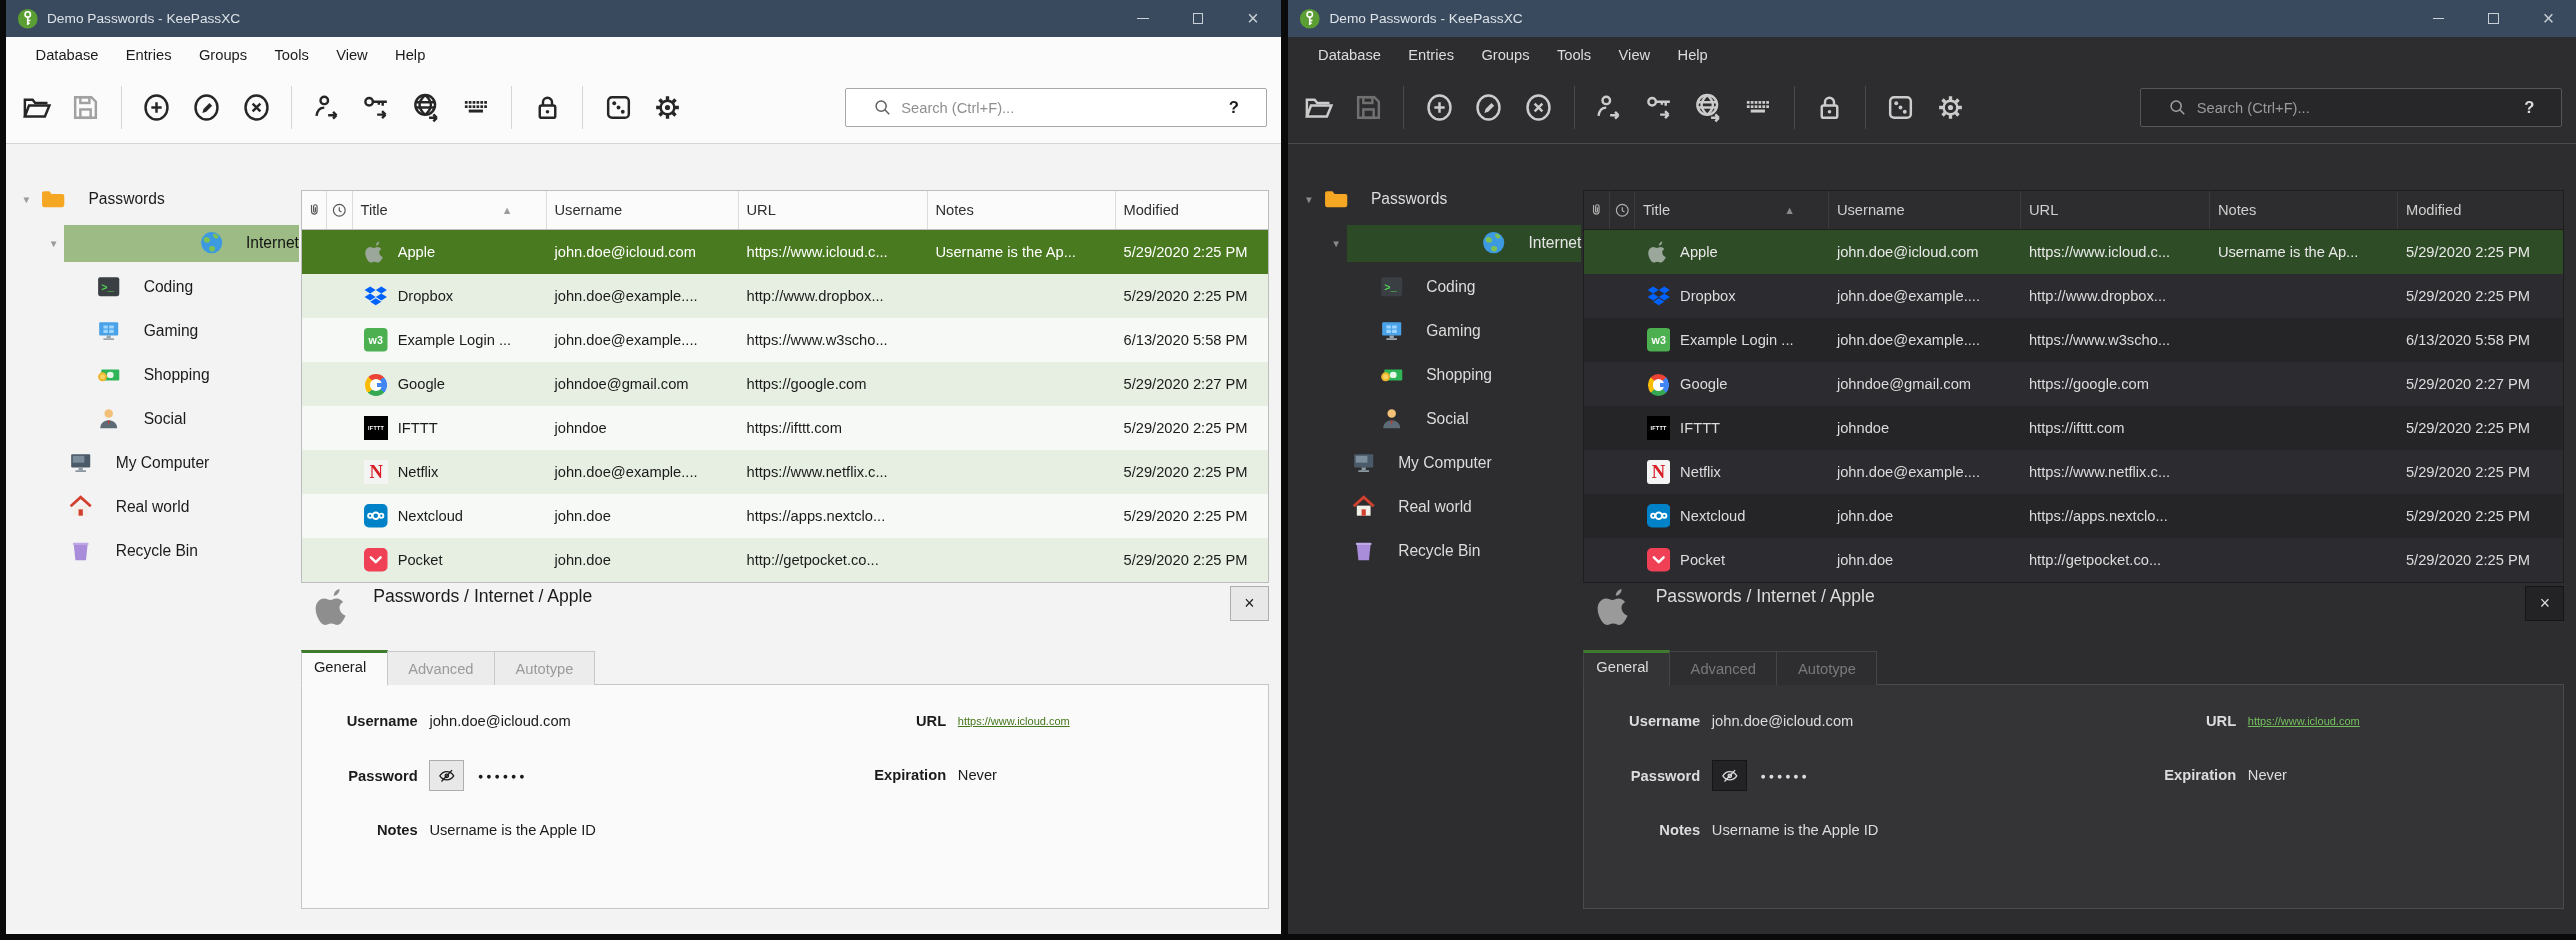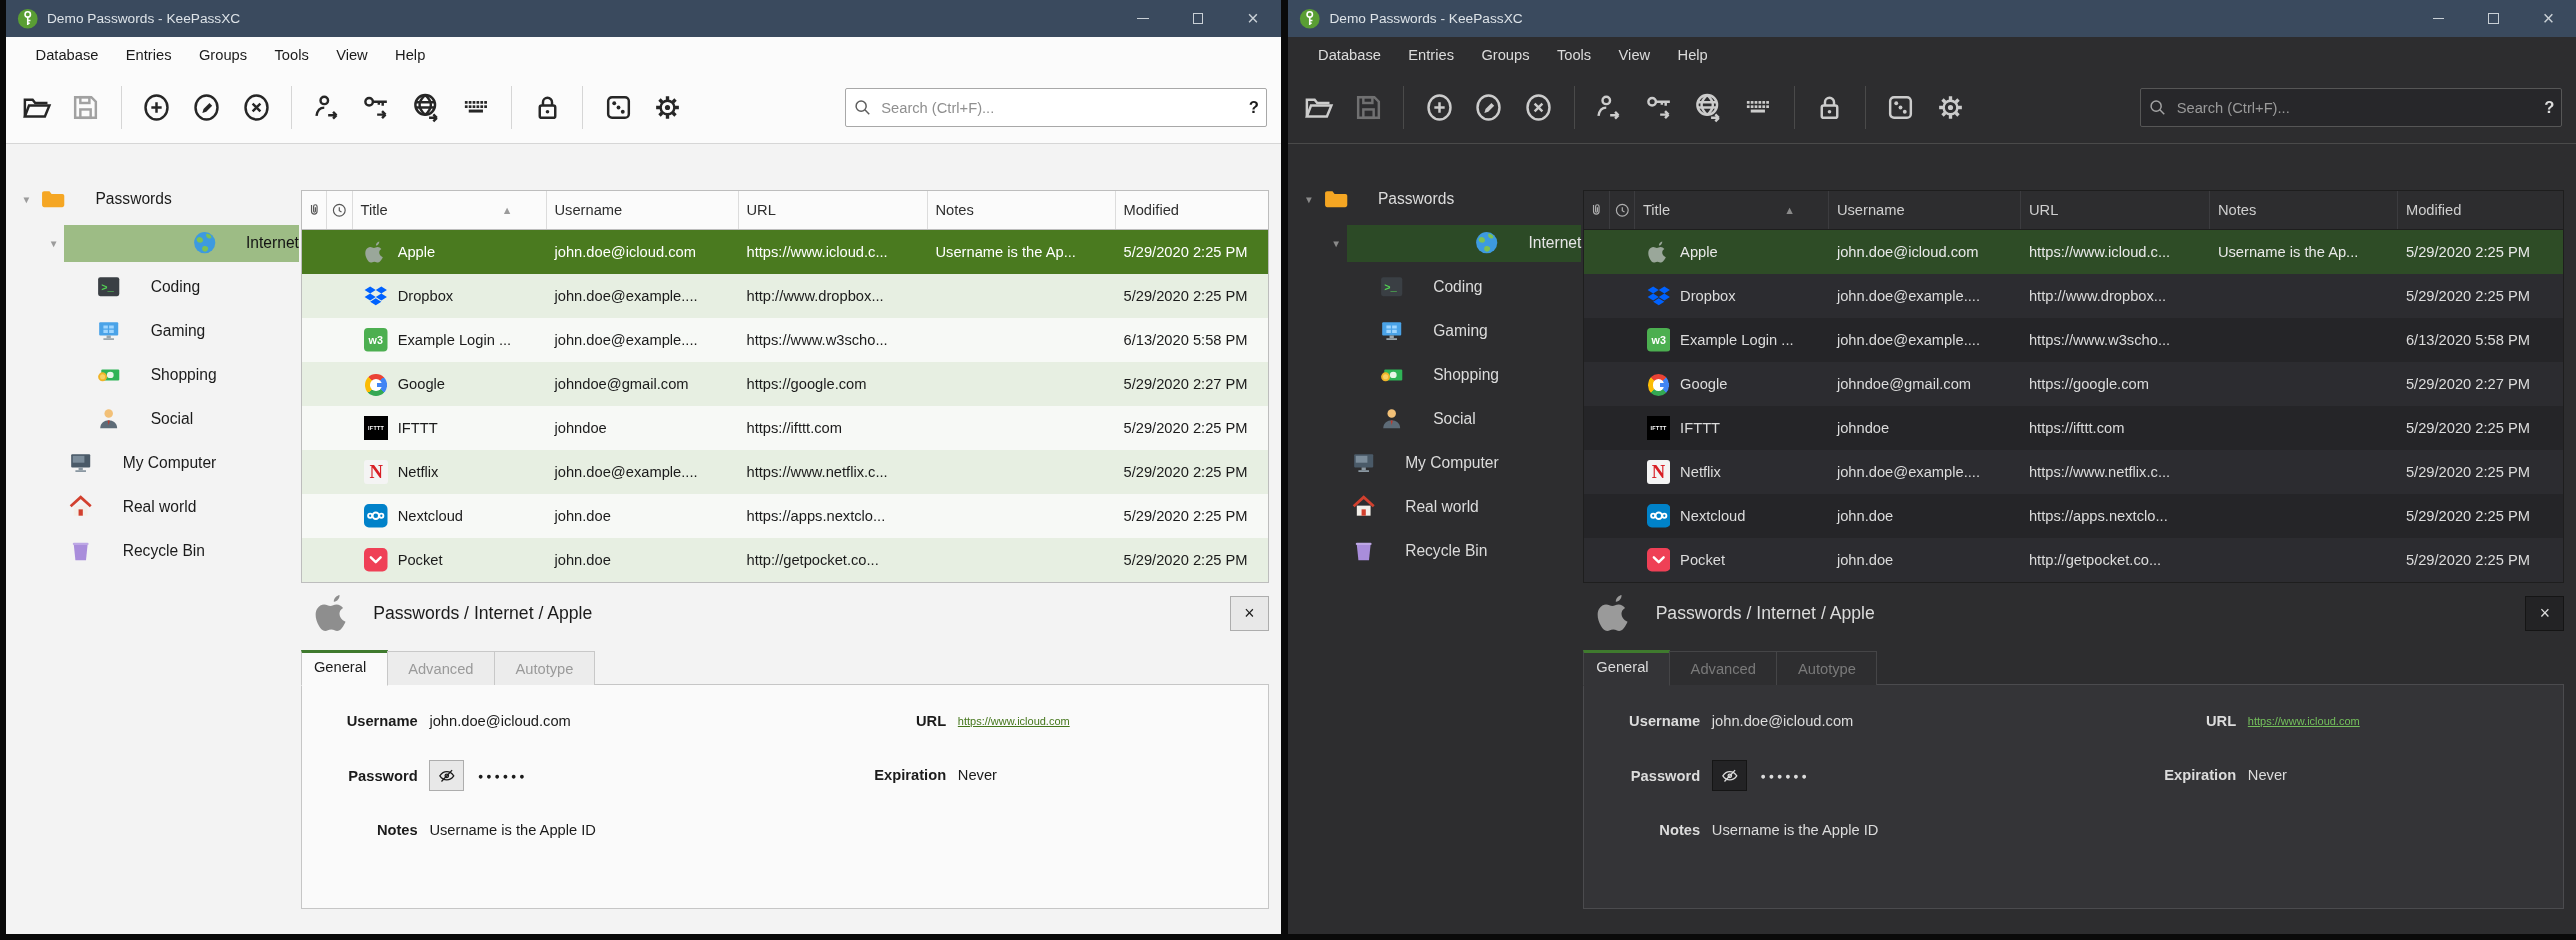--- a/index.html
+++ b/index.html
@@ -52,7 +52,7 @@
   .tsep { width:1px; height:43px; background:var(--sep); margin:0 2px; flex:0 0 1px; }
   .search { margin-left:auto; width:422px; height:39px; background:var(--searchbg);
             border:1px solid var(--searchborder); border-radius:2px; display:flex; align-items:center;
-            padding:0 7px; }
+            padding:0 27px; }
   .search svg { width:18.6px; height:18.6px; flex:0 0 18.6px; opacity:.75; }
   .search input { flex:1; border:none; outline:none; background:transparent; font-size:14.7px;
                   color:var(--fg); margin-left:9.8px; font-family:"Liberation Sans",sans-serif; }

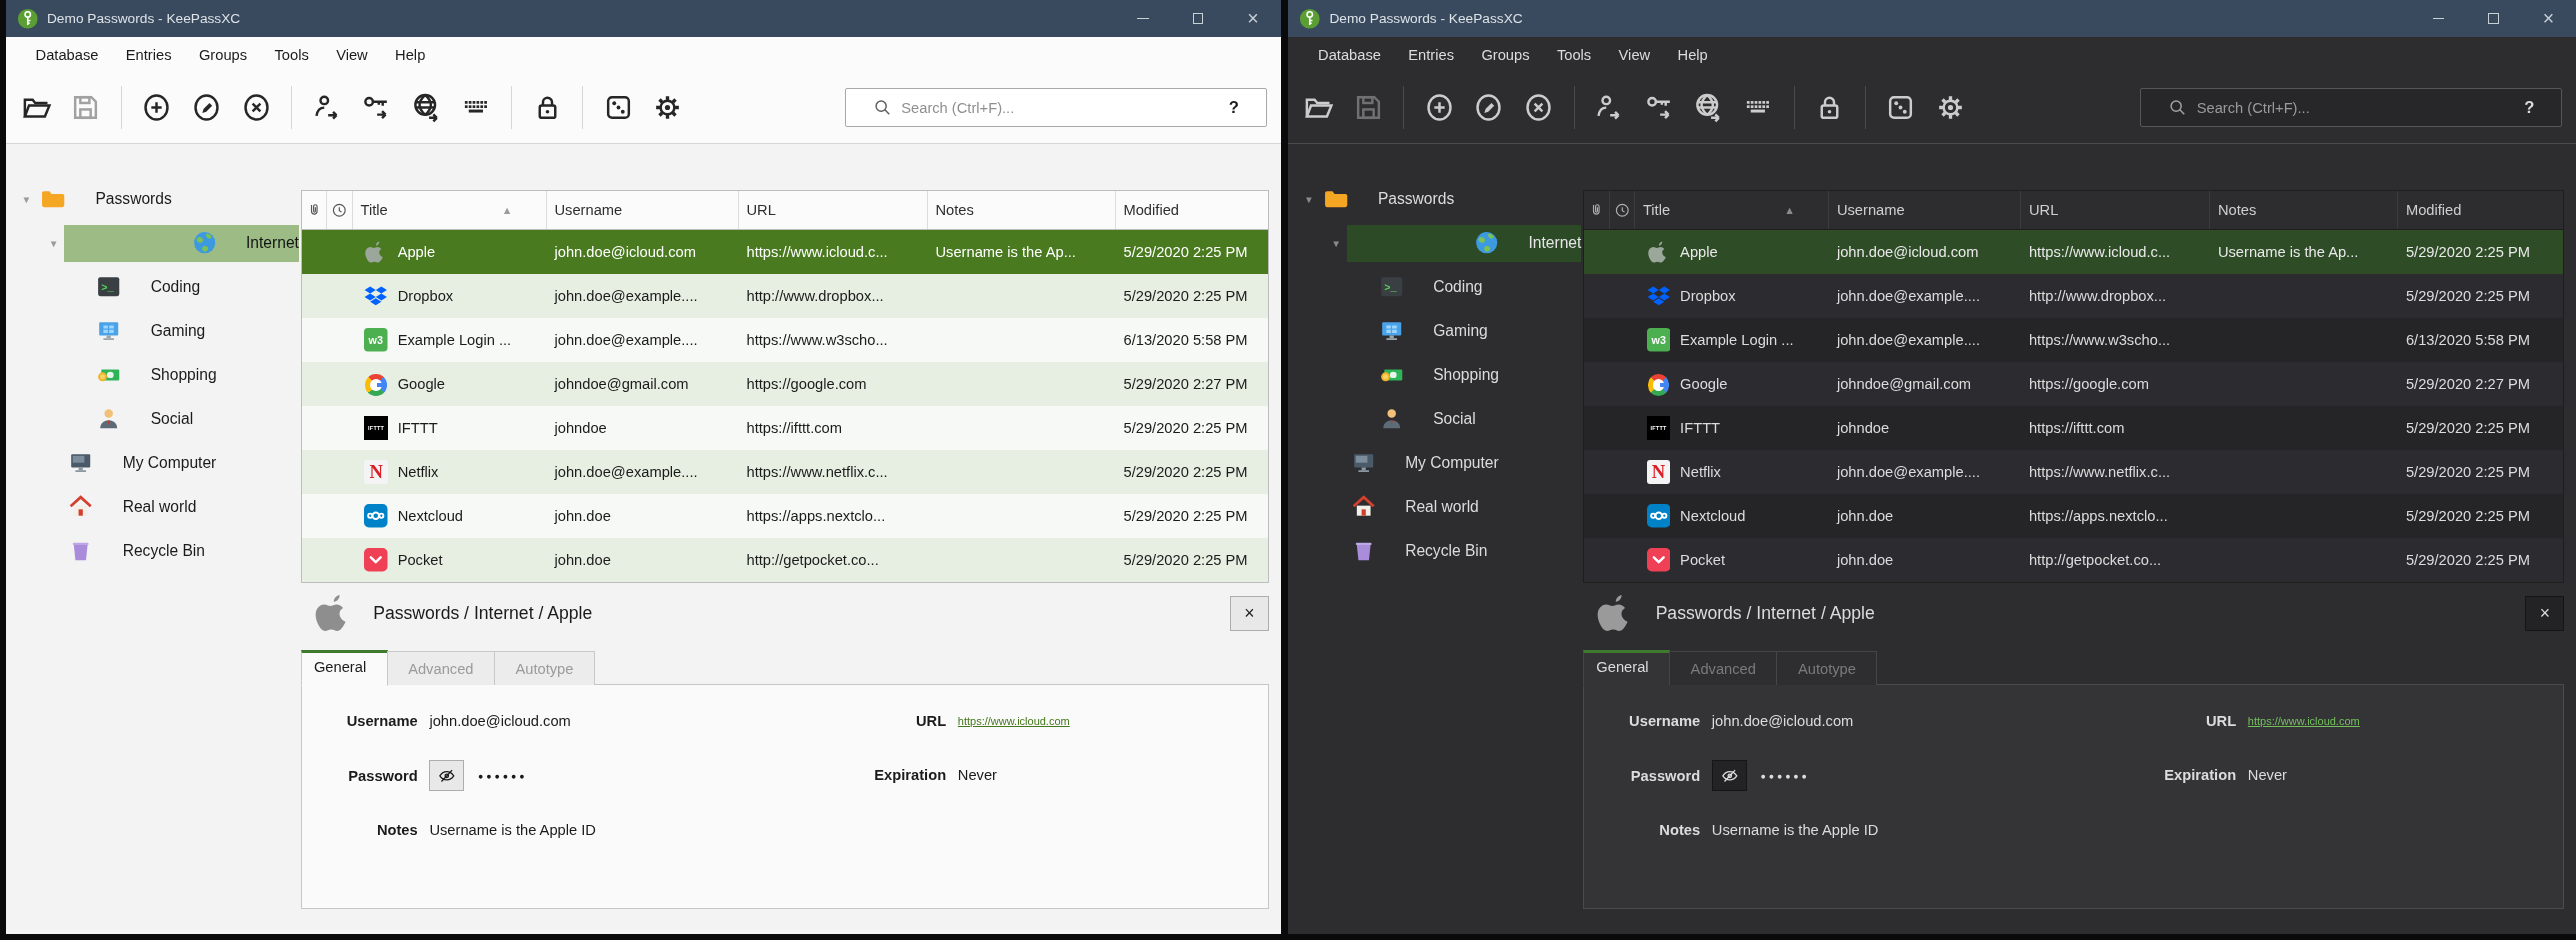--- a/index.html
+++ b/index.html
@@ -66,7 +66,7 @@
   .sidebar { position:absolute; left:0; top:0; bottom:0; width:293px; padding-top:33px; }
   .tree-item { height:44px; display:flex; align-items:center; font-size:15.6px; }
   .arrow { width:21.5px; flex:0 0 21.5px; font-size:9.8px; color:var(--dim); text-align:center; }
-  .tree-body { flex:1; height:37px; display:flex; align-items:center; gap:29px; padding-left:3.9px; }
+  .tree-body { flex:1; height:37px; display:flex; align-items:center; gap:22px; padding-left:3.9px; }
   .tree-body.selected { background:var(--treesel); color:var(--treeselfg);justify-content:flex-end; }
   .gicon-box { width:25.4px; height:25.4px; display:inline-flex; align-items:center; justify-content:center; }
   .gicon-box svg { width:25.4px; height:25.4px; }

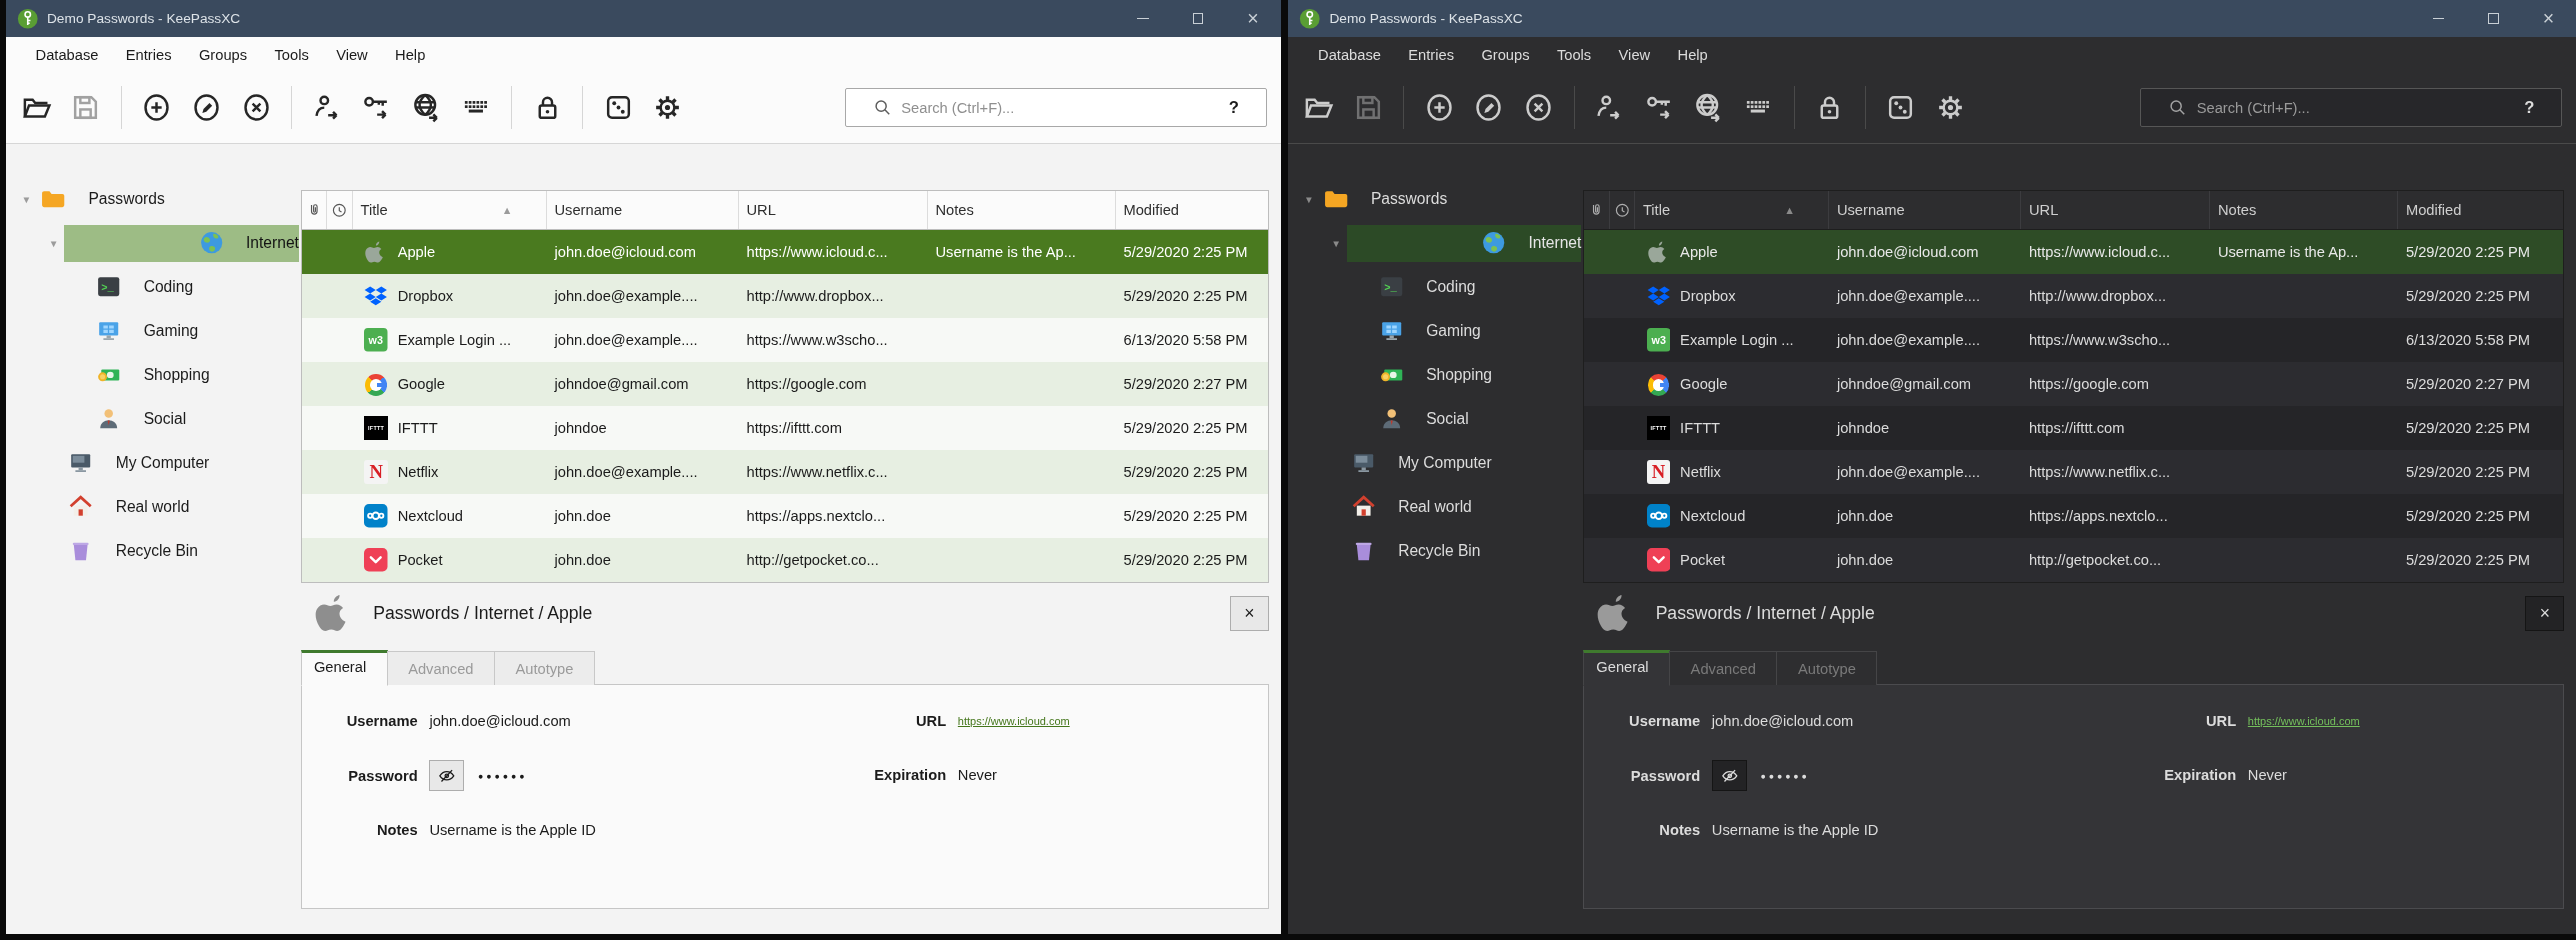--- a/index.html
+++ b/index.html
@@ -100,7 +100,7 @@
 
   
   .detail { position:absolute; left:295px; right:11.7px; top:442px; bottom:2.9px; }
-  .dhead { height:55px; display:flex; align-items:center; }
+  .dhead { height:55px; display:flex; }
   .dicon { width:39px; height:43px; display:inline-flex; margin-left:13.7px; }
   .dicon svg { width:37px; height:41px; }
   .dtitle { font-size:17.6px; margin-left:19.6px; }

